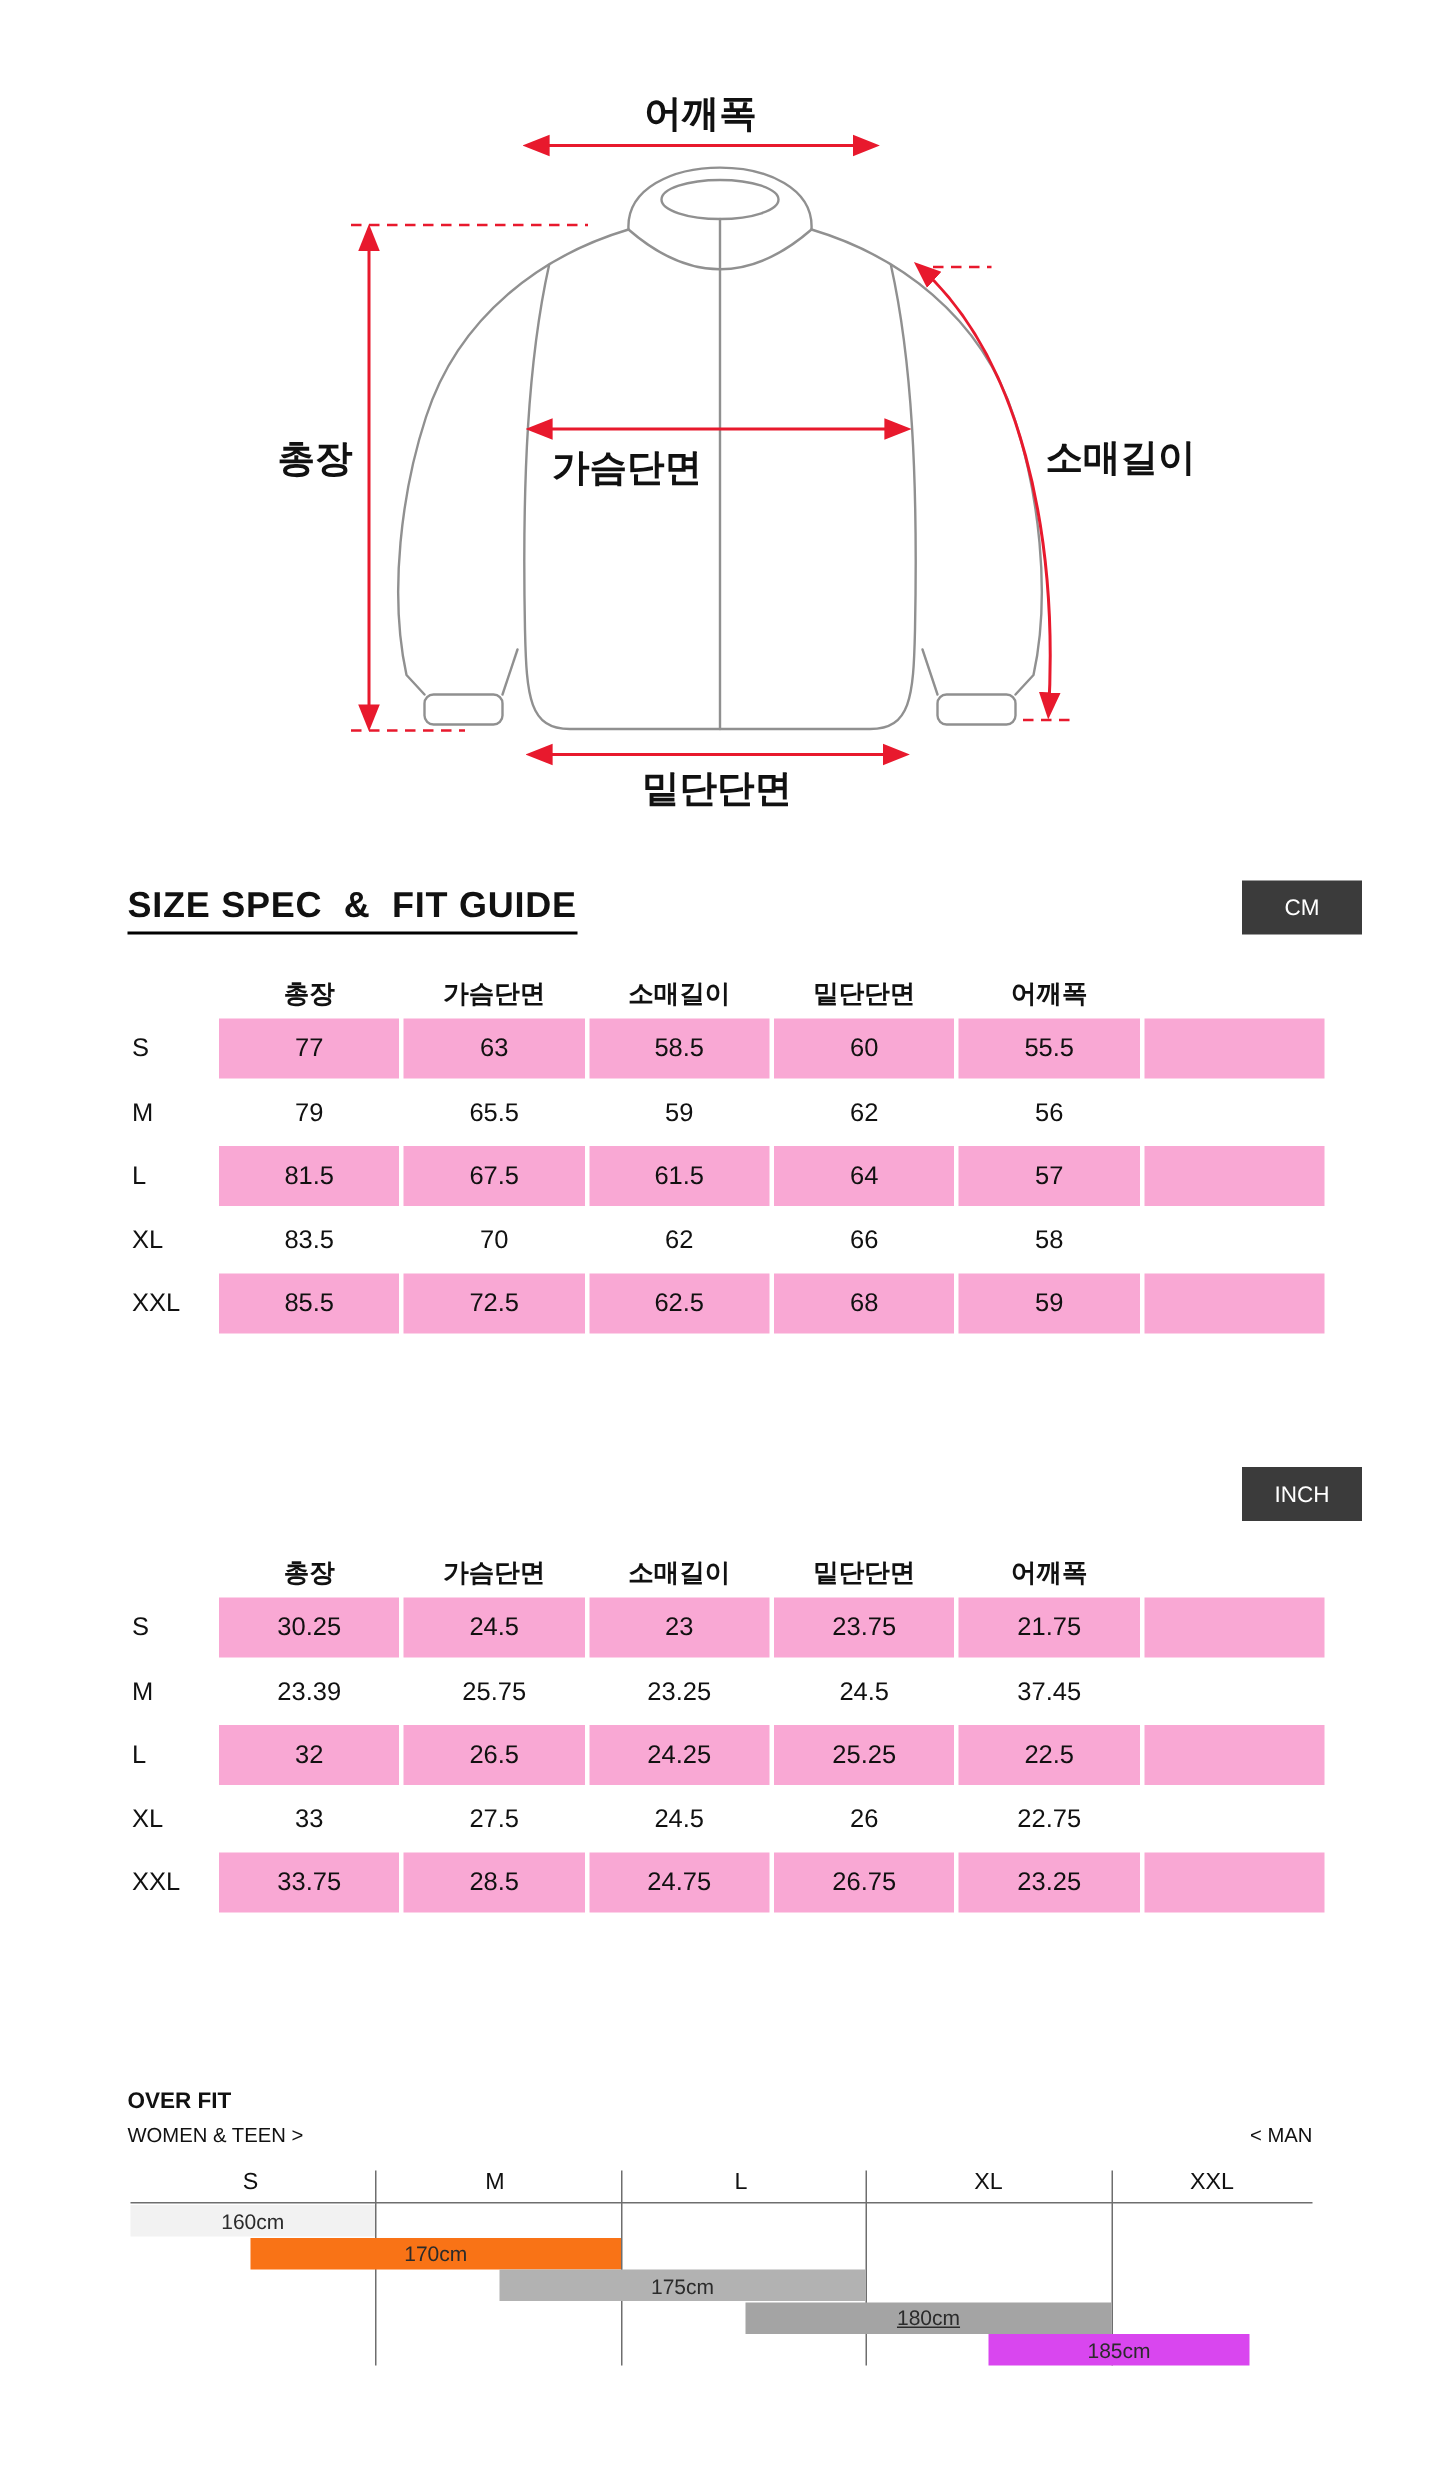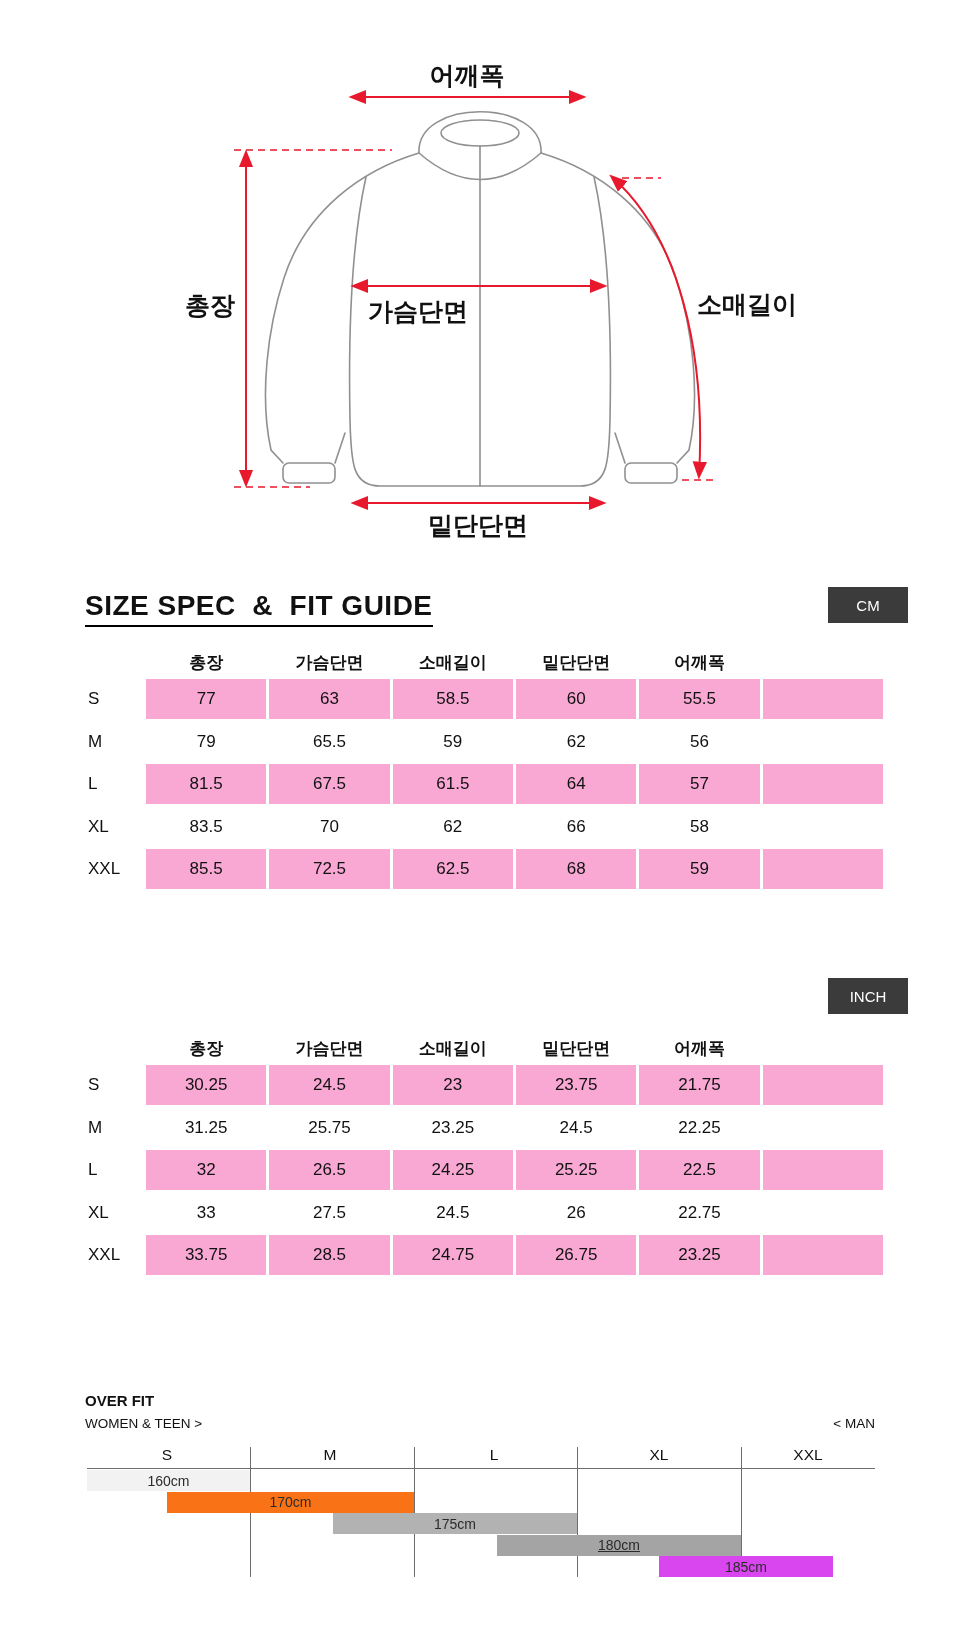--- a/index.html
+++ b/index.html
@@ -7,7 +7,7 @@
         font-family:"Liberation Sans","DejaVu Sans",sans-serif;color:#111;overflow:hidden;}
 
   
-  .sec-title{position:absolute;left:85px;top:590px;font-size:28px;font-weight:bold;
+  .sec-title{position:absolute;left:85px;top:590px;font-size:24px;font-weight:bold;
              letter-spacing:.5px;white-space:pre;border-bottom:2.5px solid #000;padding-bottom:3px;}
   .unit-badge{position:absolute;left:828px;width:80px;height:36px;background:#3b3b3b;color:#fff;
               font-size:15px;display:flex;align-items:center;justify-content:center;}

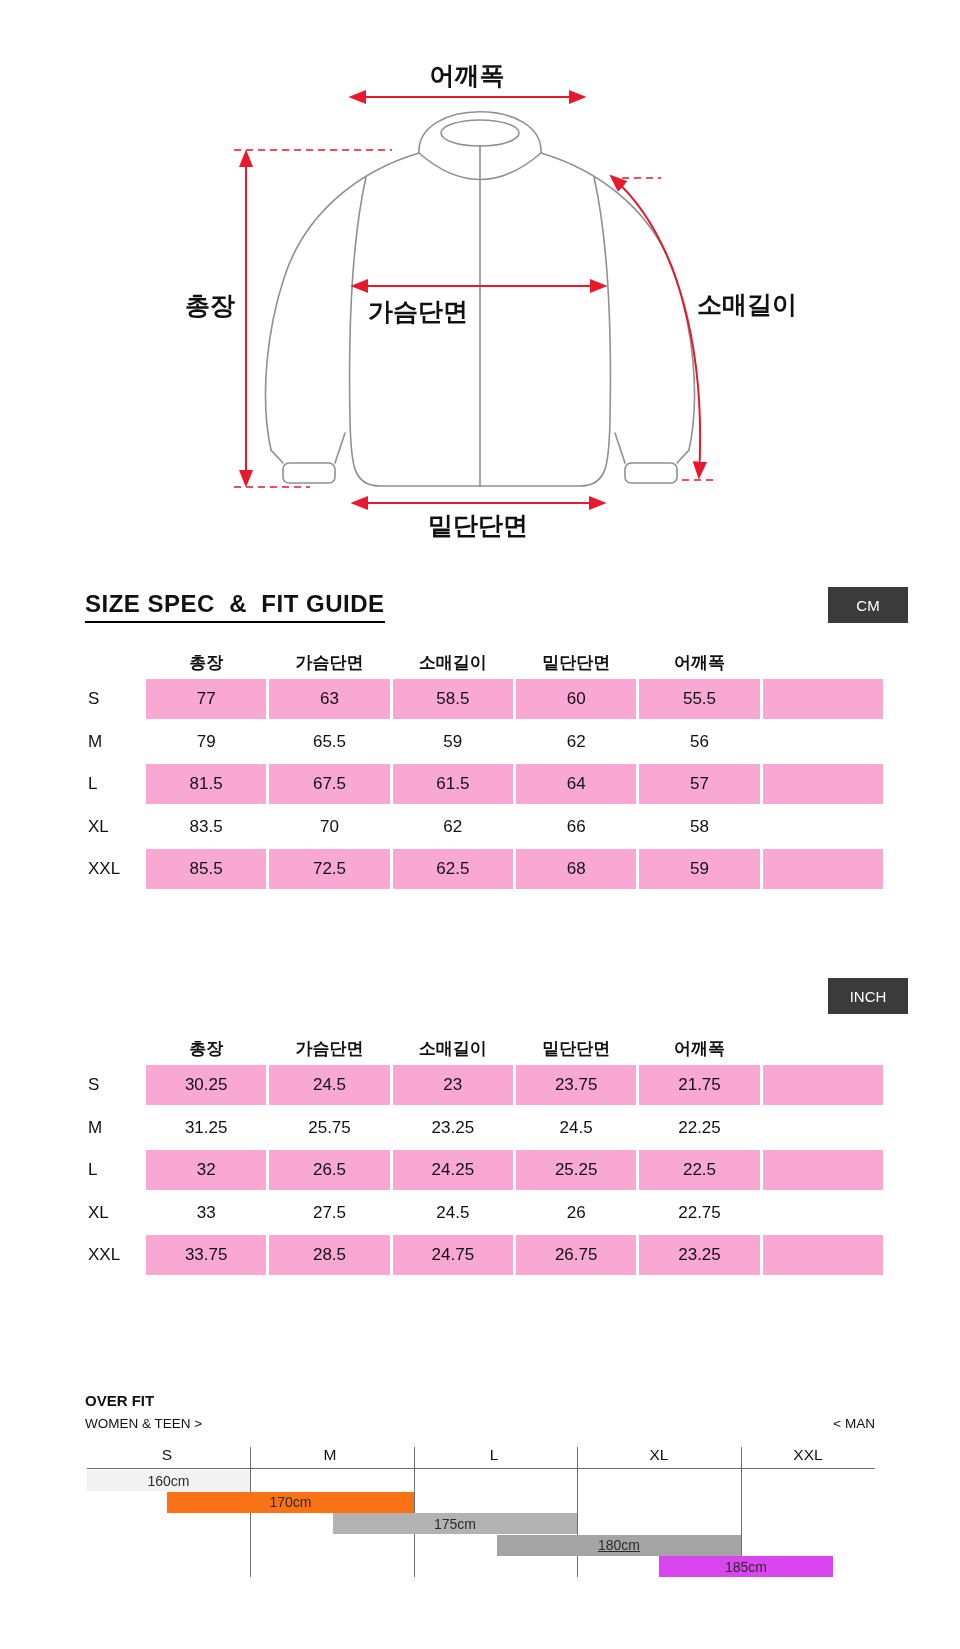--- a/index.html
+++ b/index.html
@@ -179,7 +179,7 @@
     </div>
     <div class="trow">
       <div class="size-cell">M</div>
-      <div class="cell">31.25</div>
+      <div class="cell">23.39</div>
       <div class="cell">25.75</div>
       <div class="cell">23.25</div>
       <div class="cell">24.5</div>

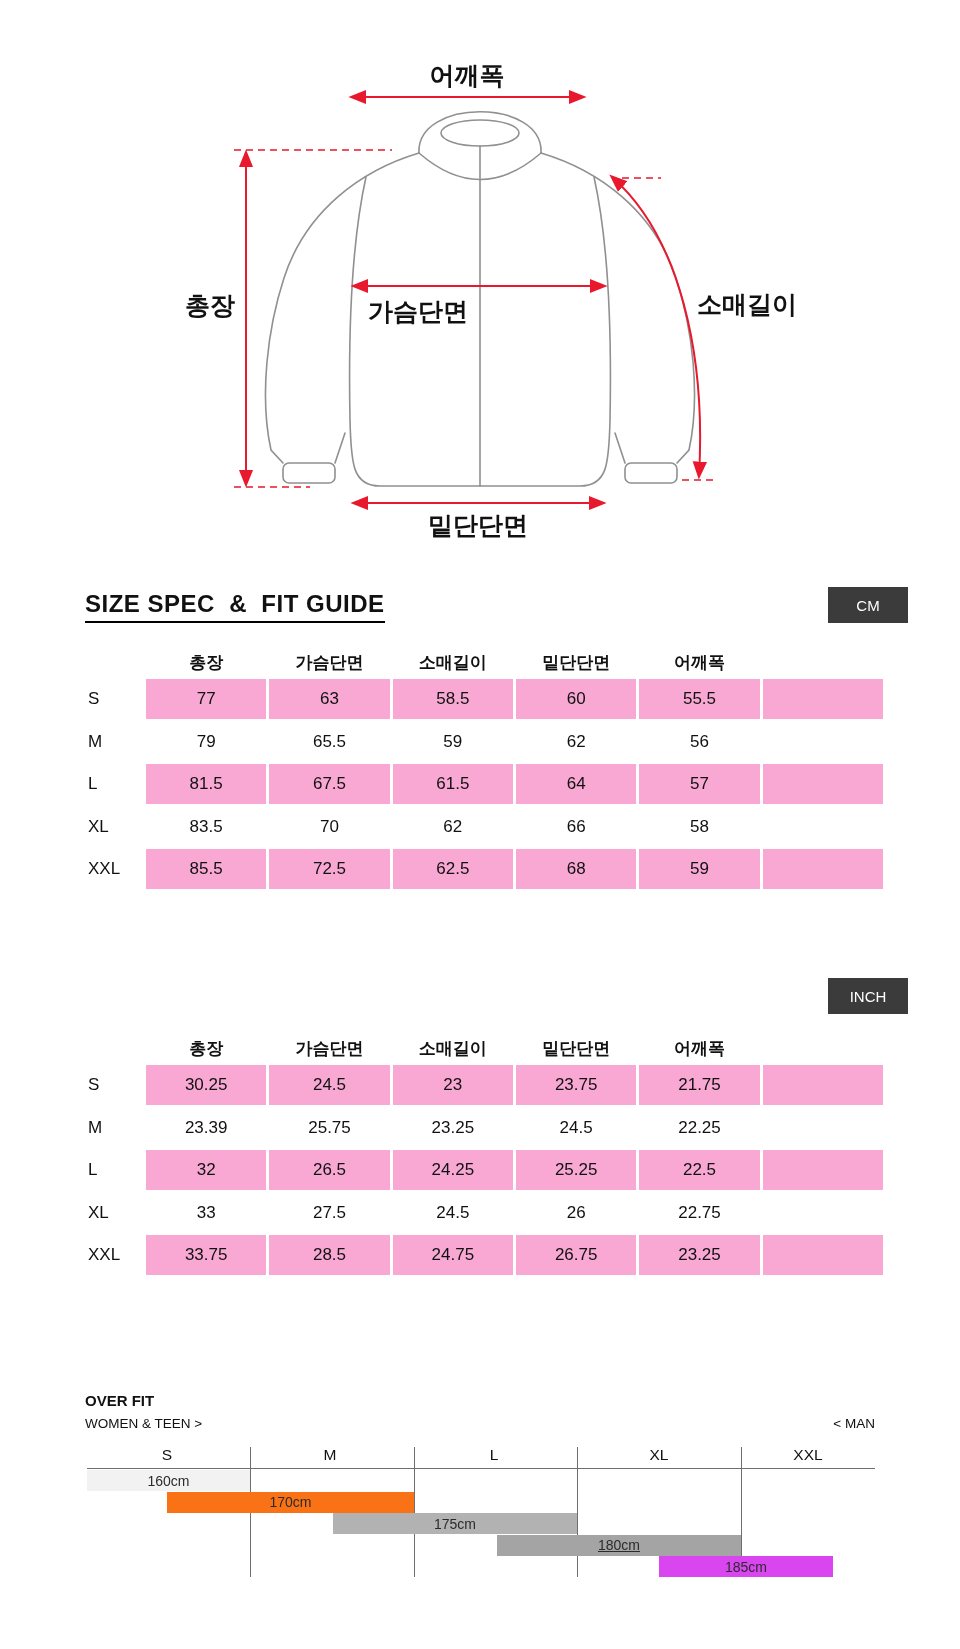--- a/index.html
+++ b/index.html
@@ -183,7 +183,7 @@
       <div class="cell">25.75</div>
       <div class="cell">23.25</div>
       <div class="cell">24.5</div>
-      <div class="cell">22.25</div>
+      <div class="cell">37.45</div>
       <div class="cell"></div>
     </div>
     <div class="trow striped">

